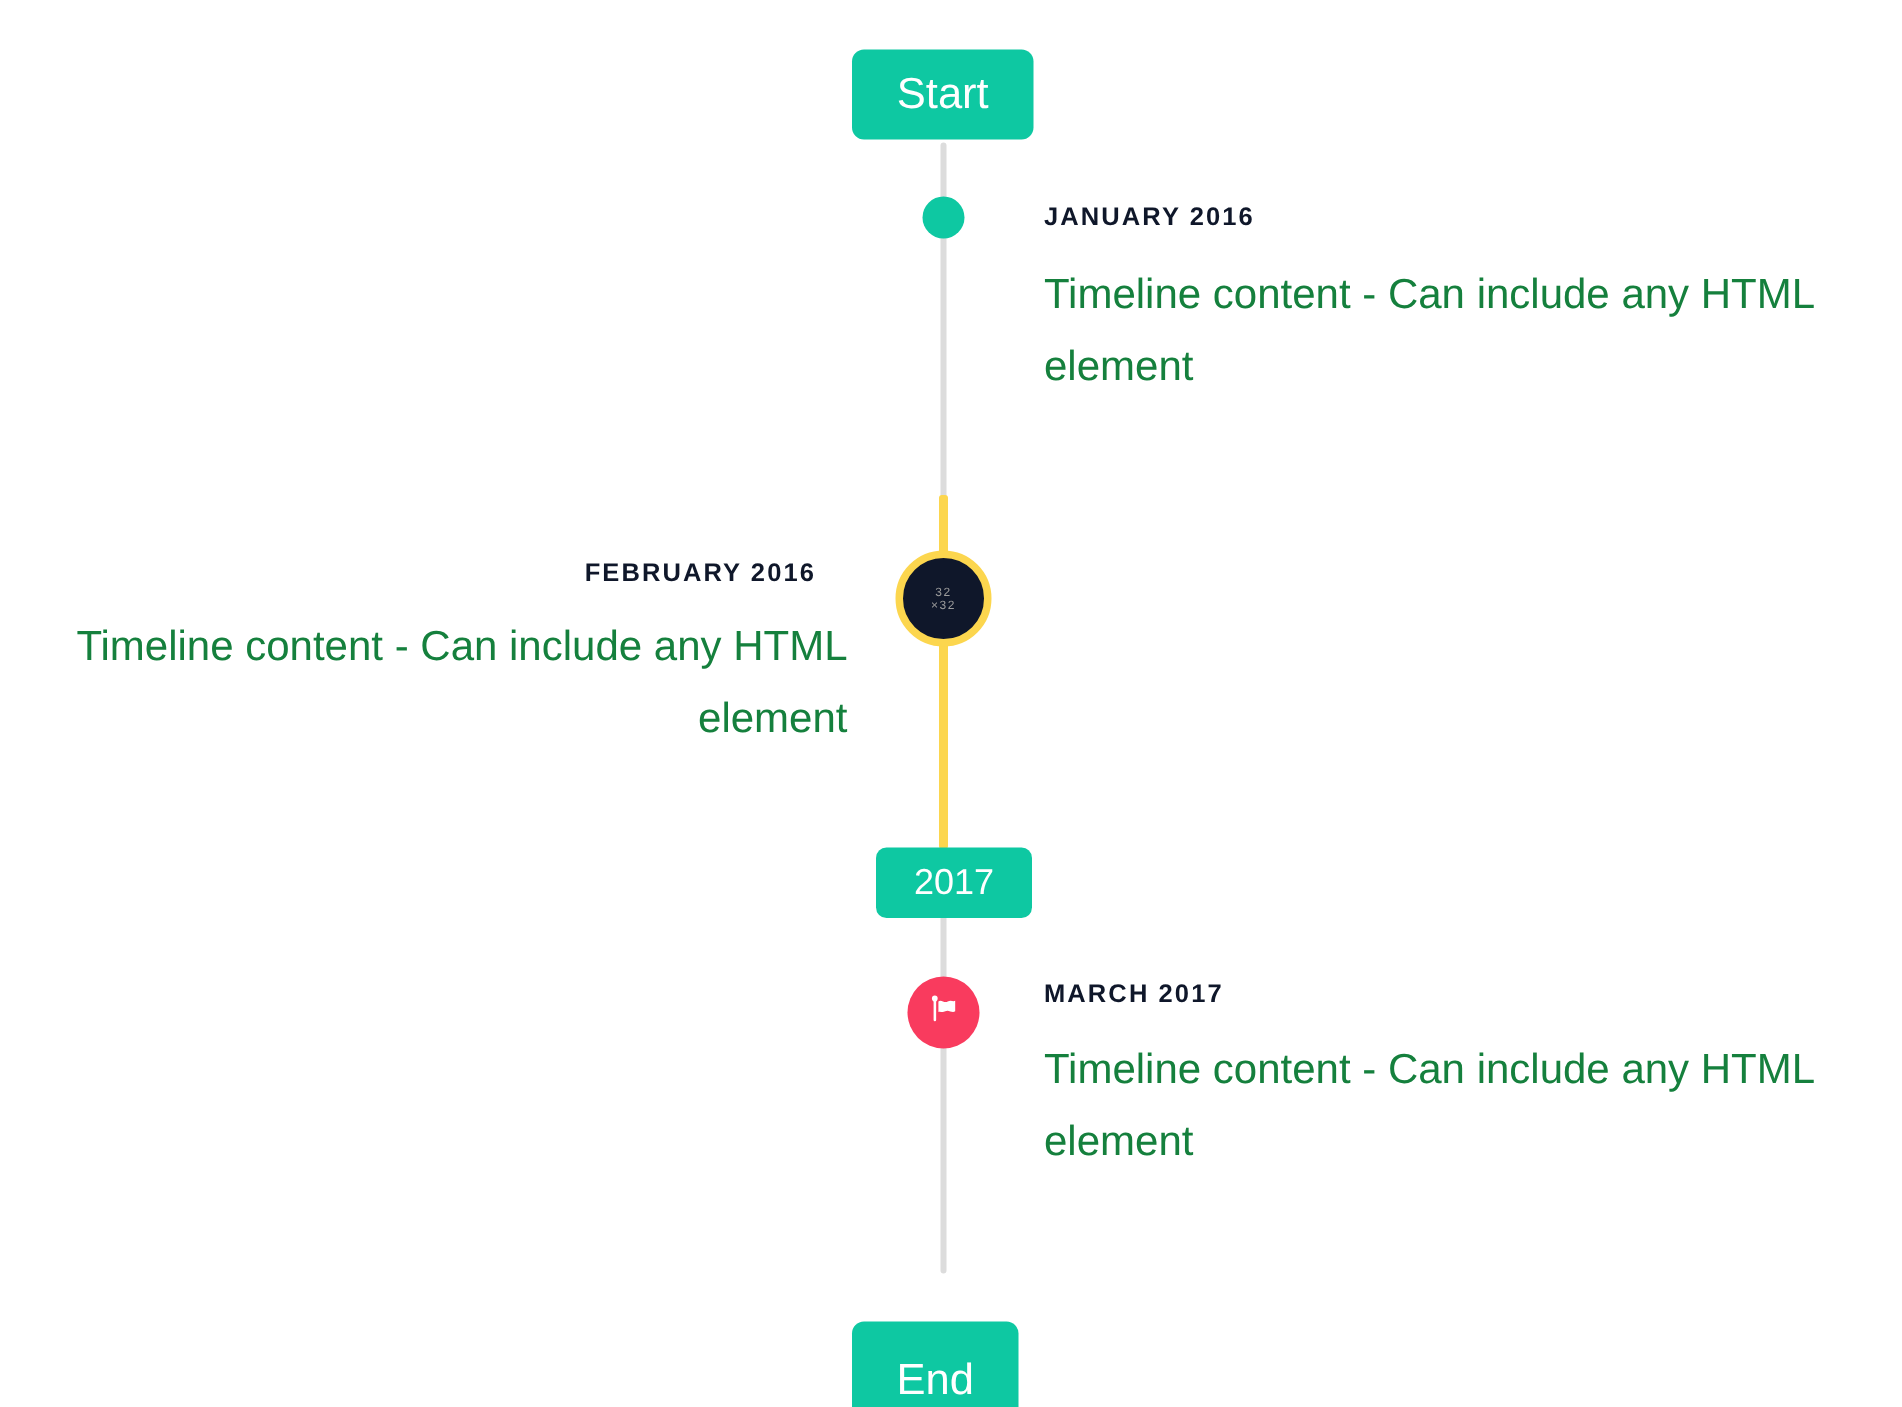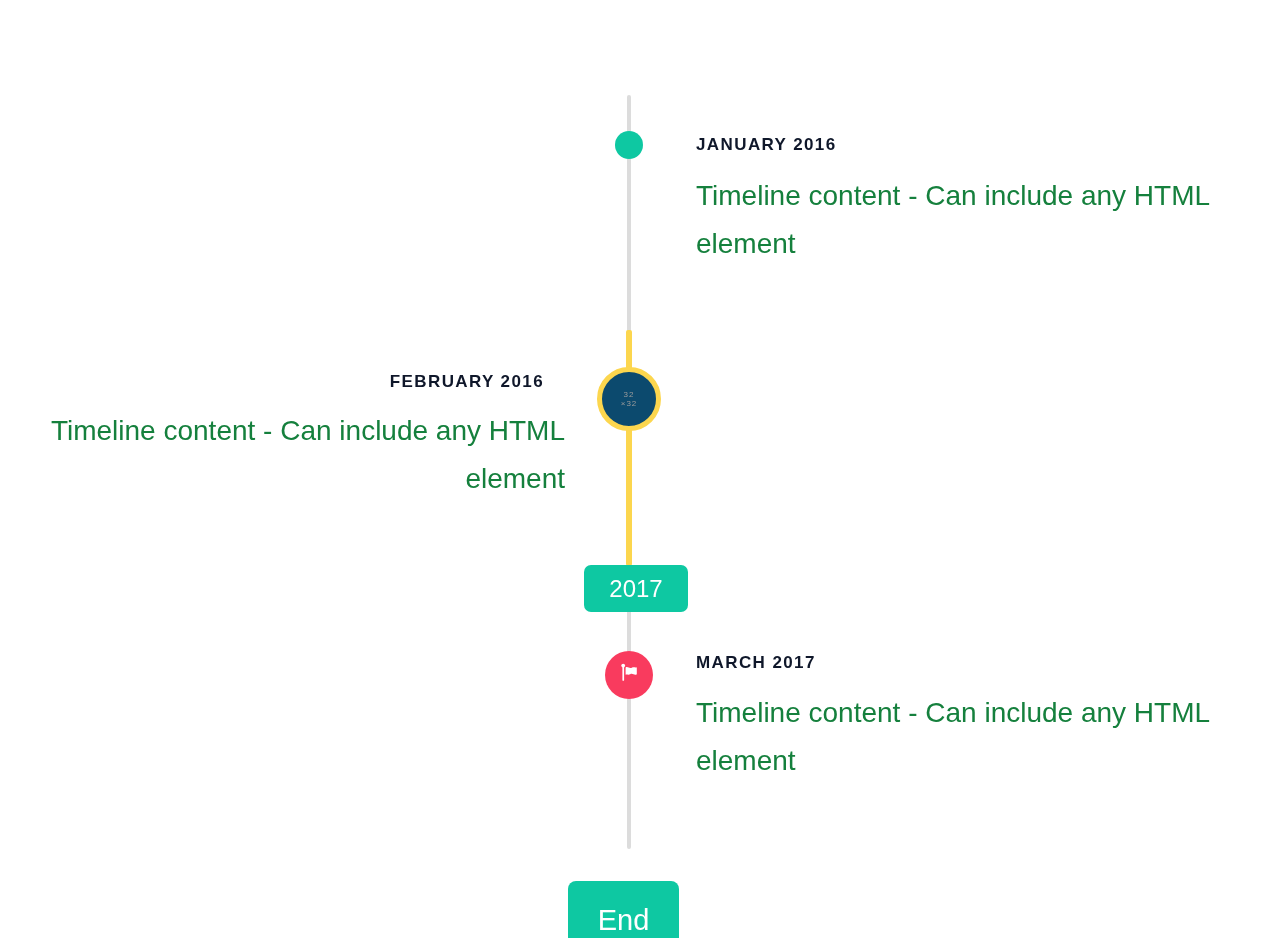--- a/index.html
+++ b/index.html
@@ -115,6 +115,7 @@
   <div class="line gray"></div>
   <div class="line yellow"></div>
 
+  <div class="badge badge-start">Start</div>
 
   <div class="marker dot"></div>
   <div class="evt-label lbl-jan">JANUARY 2016</div>

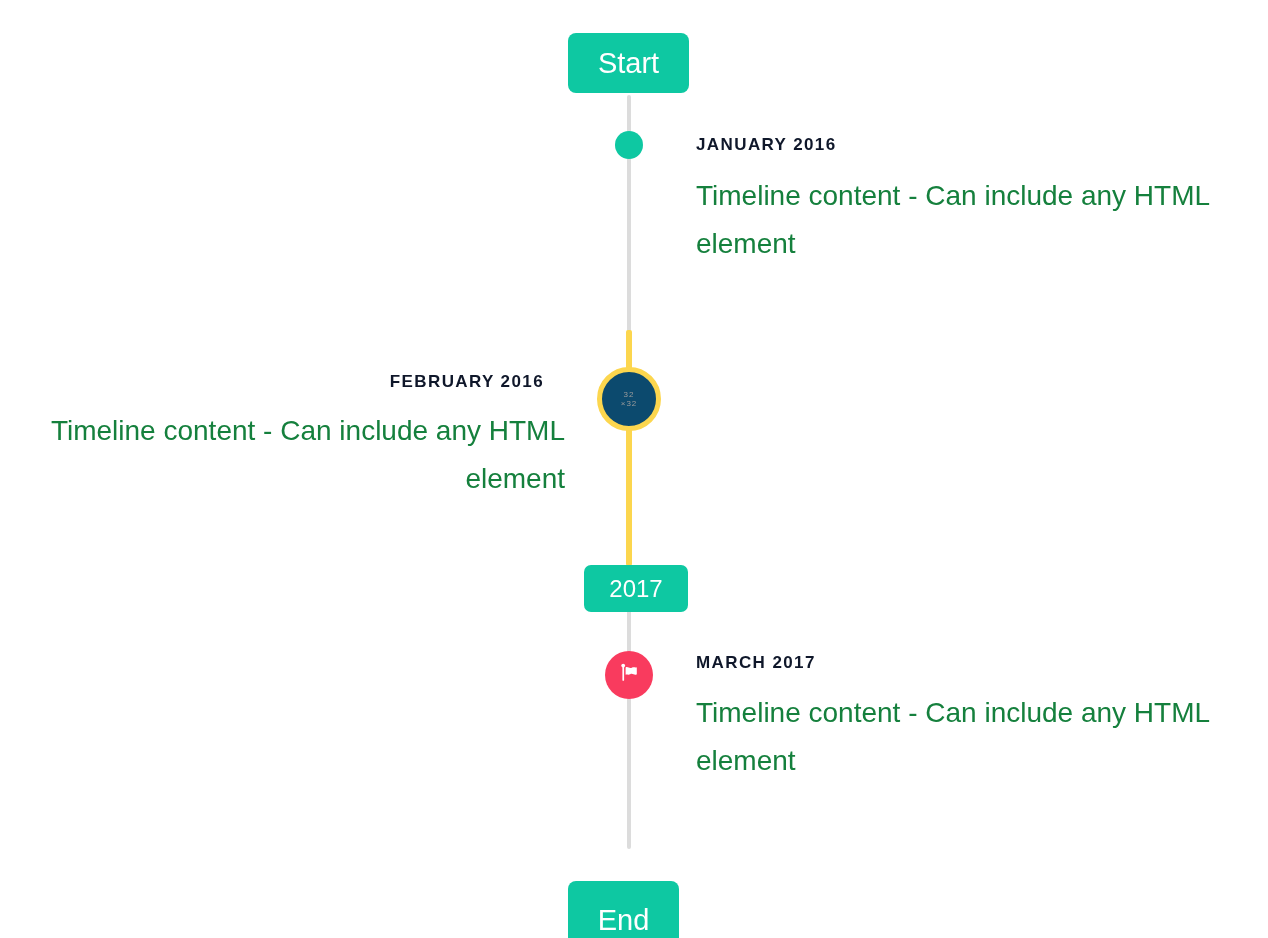--- a/index.html
+++ b/index.html
@@ -59,7 +59,7 @@
     left: 597px; top: 367px;
     width: 64px; height: 64px;
     box-sizing: border-box;
-    background: #0c4a6e;
+    background: #0f172a;
     border: 5px solid #fcd64e;
     display: flex;
     align-items: center;

